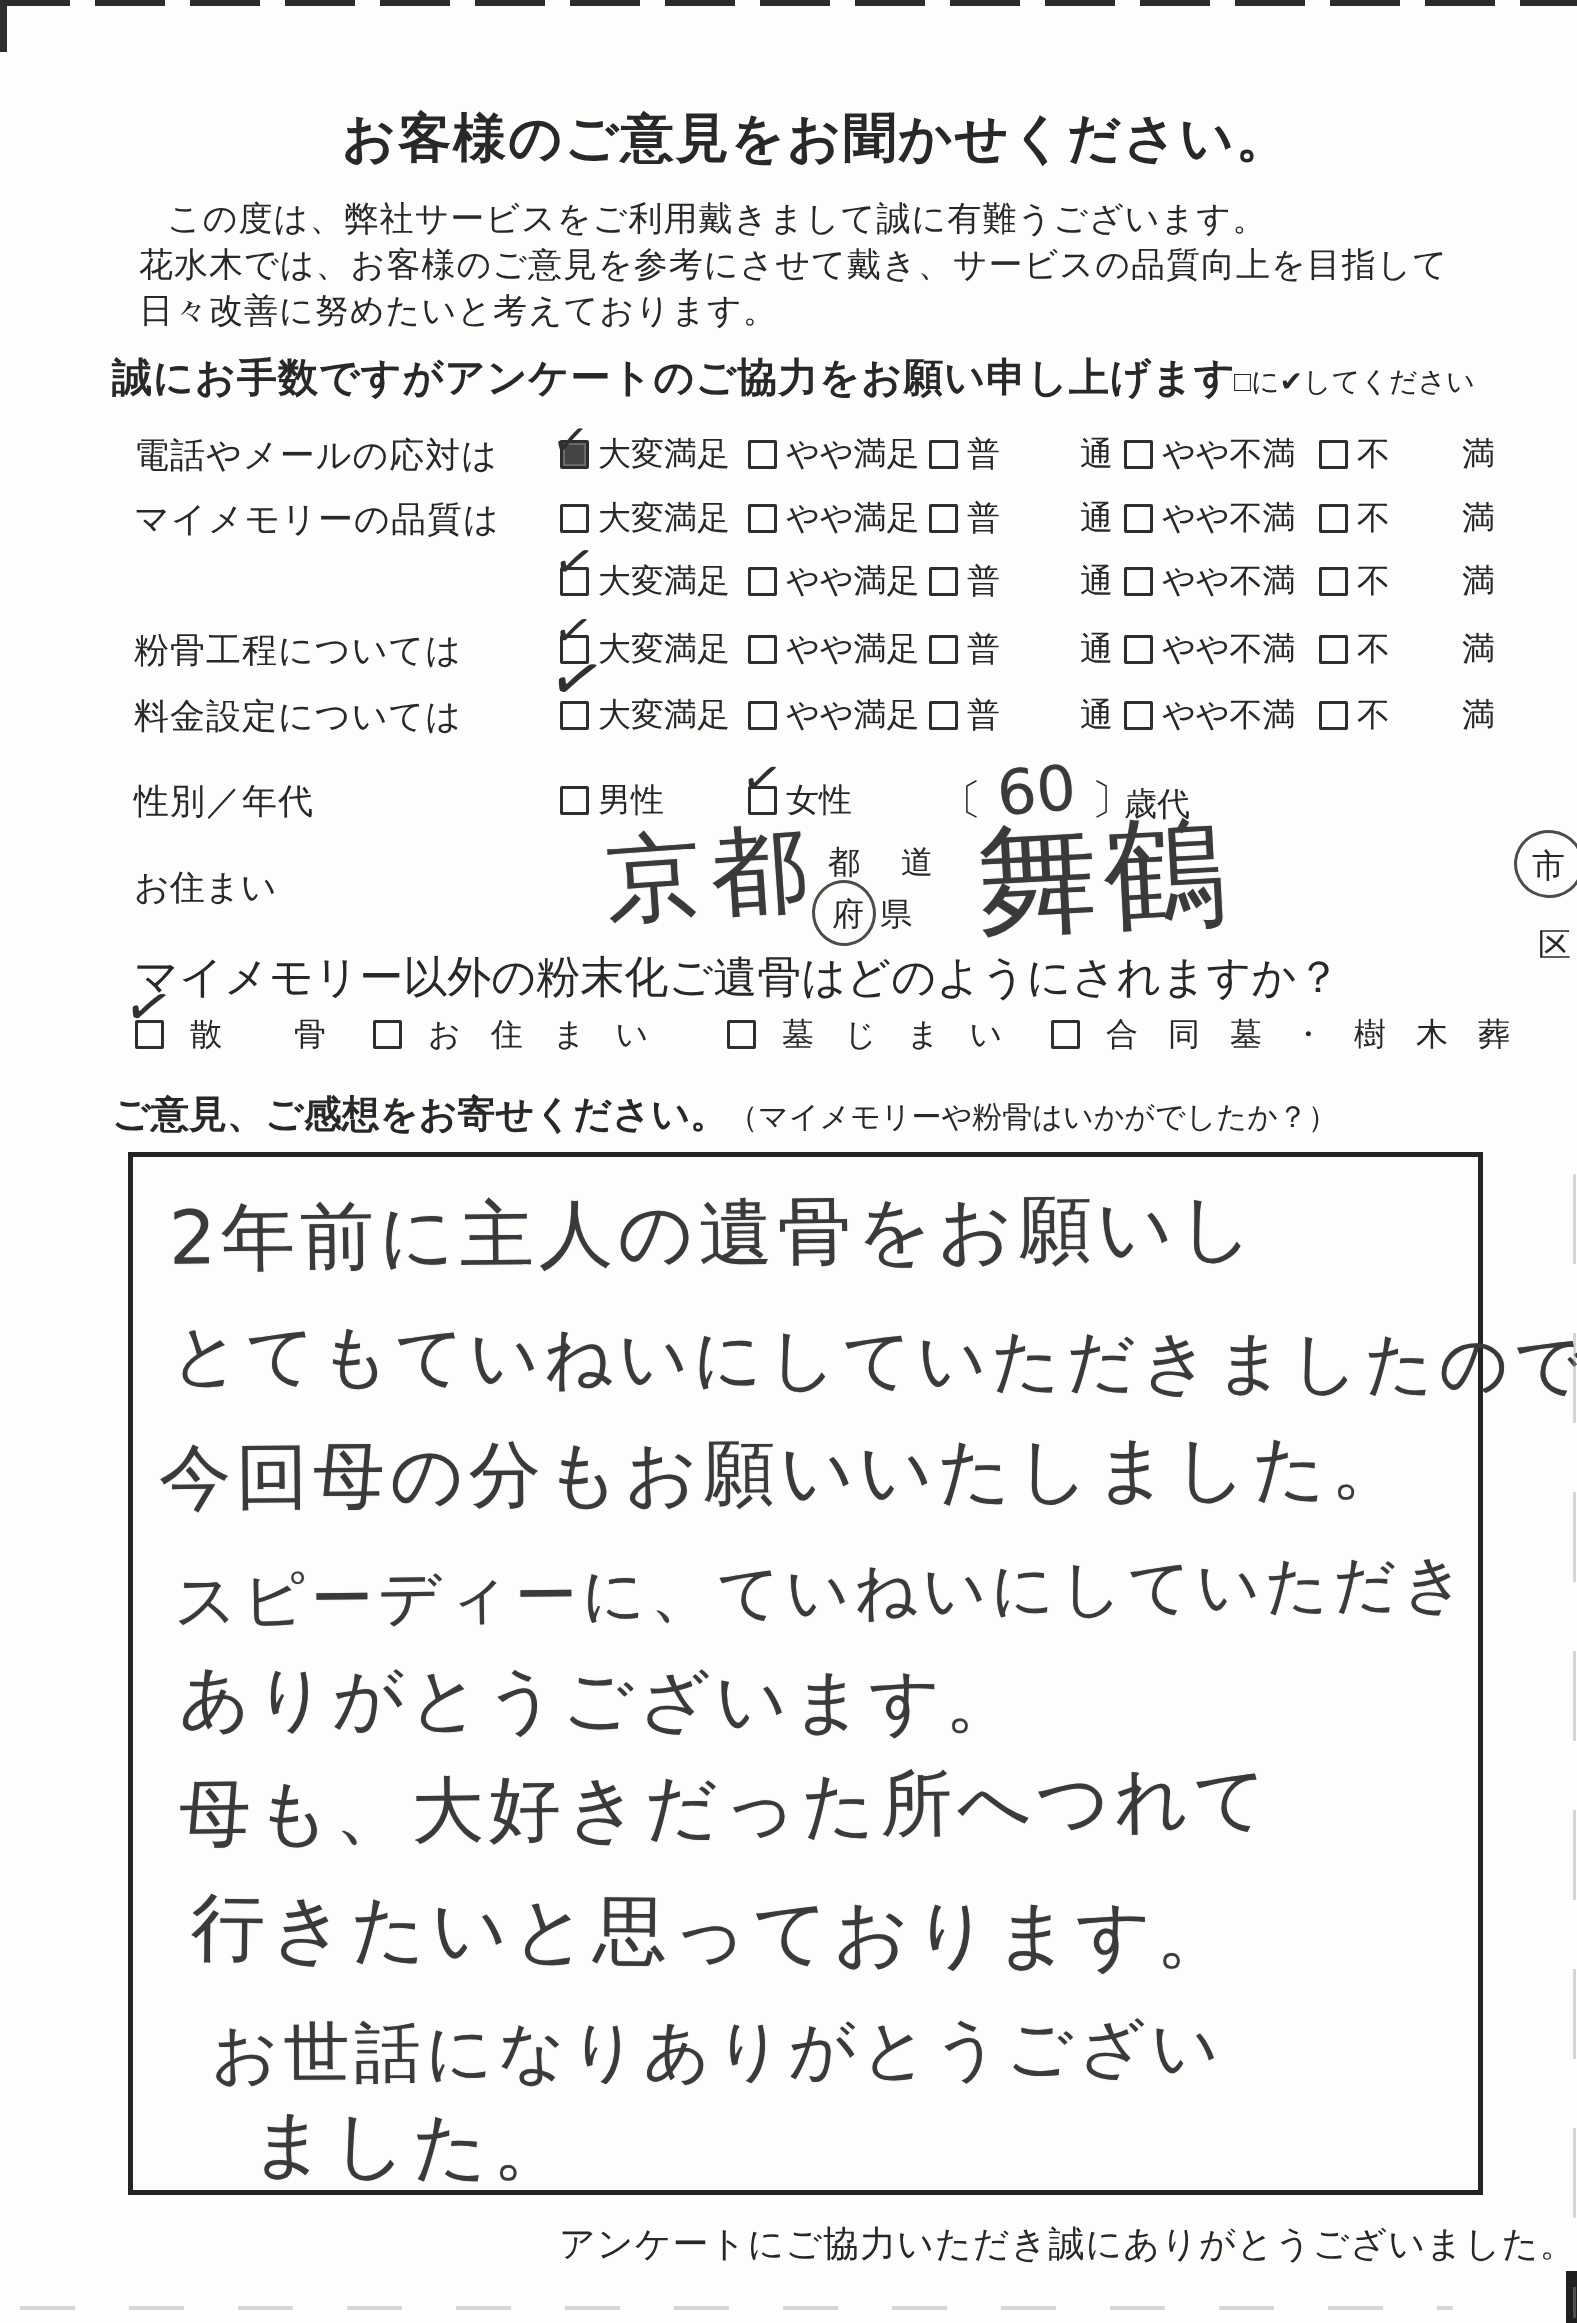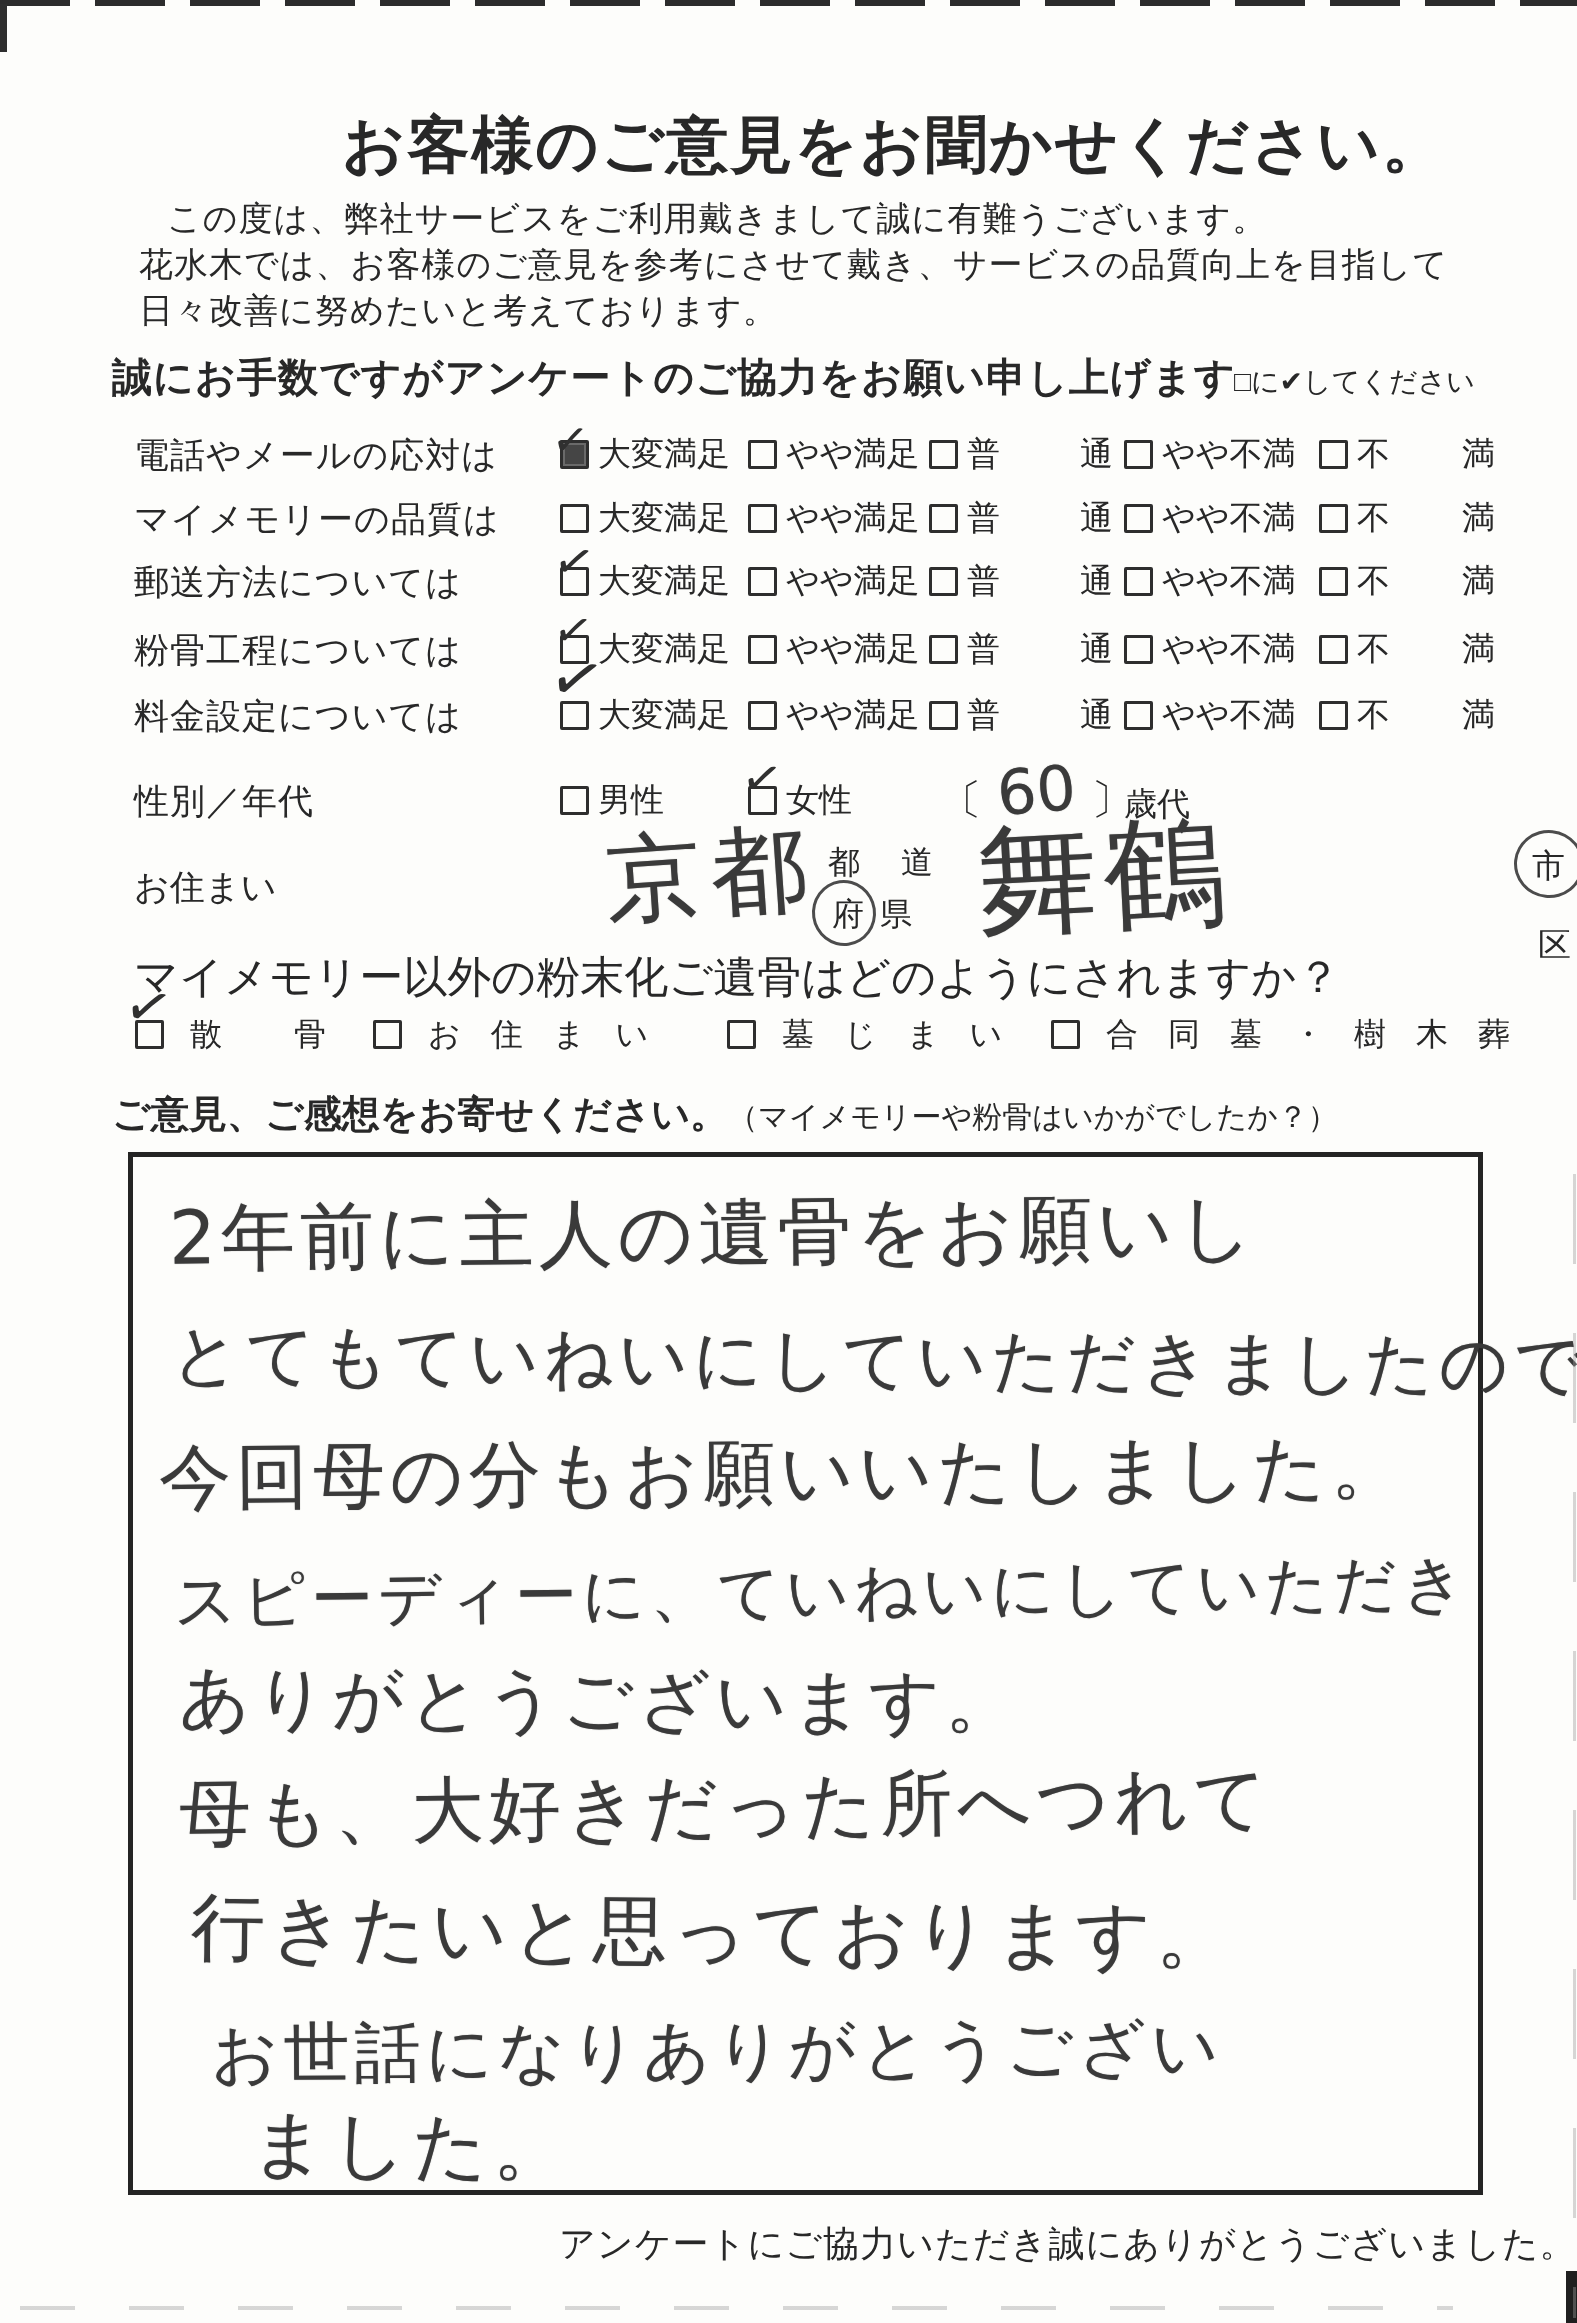--- a/index.html
+++ b/index.html
@@ -12,7 +12,7 @@
   .print{font-family:"Liberation Sans",sans-serif;color:#282828;white-space:nowrap;}
   .hw{font-family:"DejaVu Sans",sans-serif;color:#3a3a3a;white-space:nowrap;
       text-shadow:0 0 1px rgba(60,60,60,.55);}
-  .title{font-size:62px;font-weight:700;letter-spacing:2px;}
+  .title{font-size:53px;font-weight:700;letter-spacing:2px;}
   .intro{font-size:34px;letter-spacing:1px;}
   .request-main{font-size:40px;font-weight:700;letter-spacing:1px;}
   .request-suffix{font-size:28px;letter-spacing:0;}

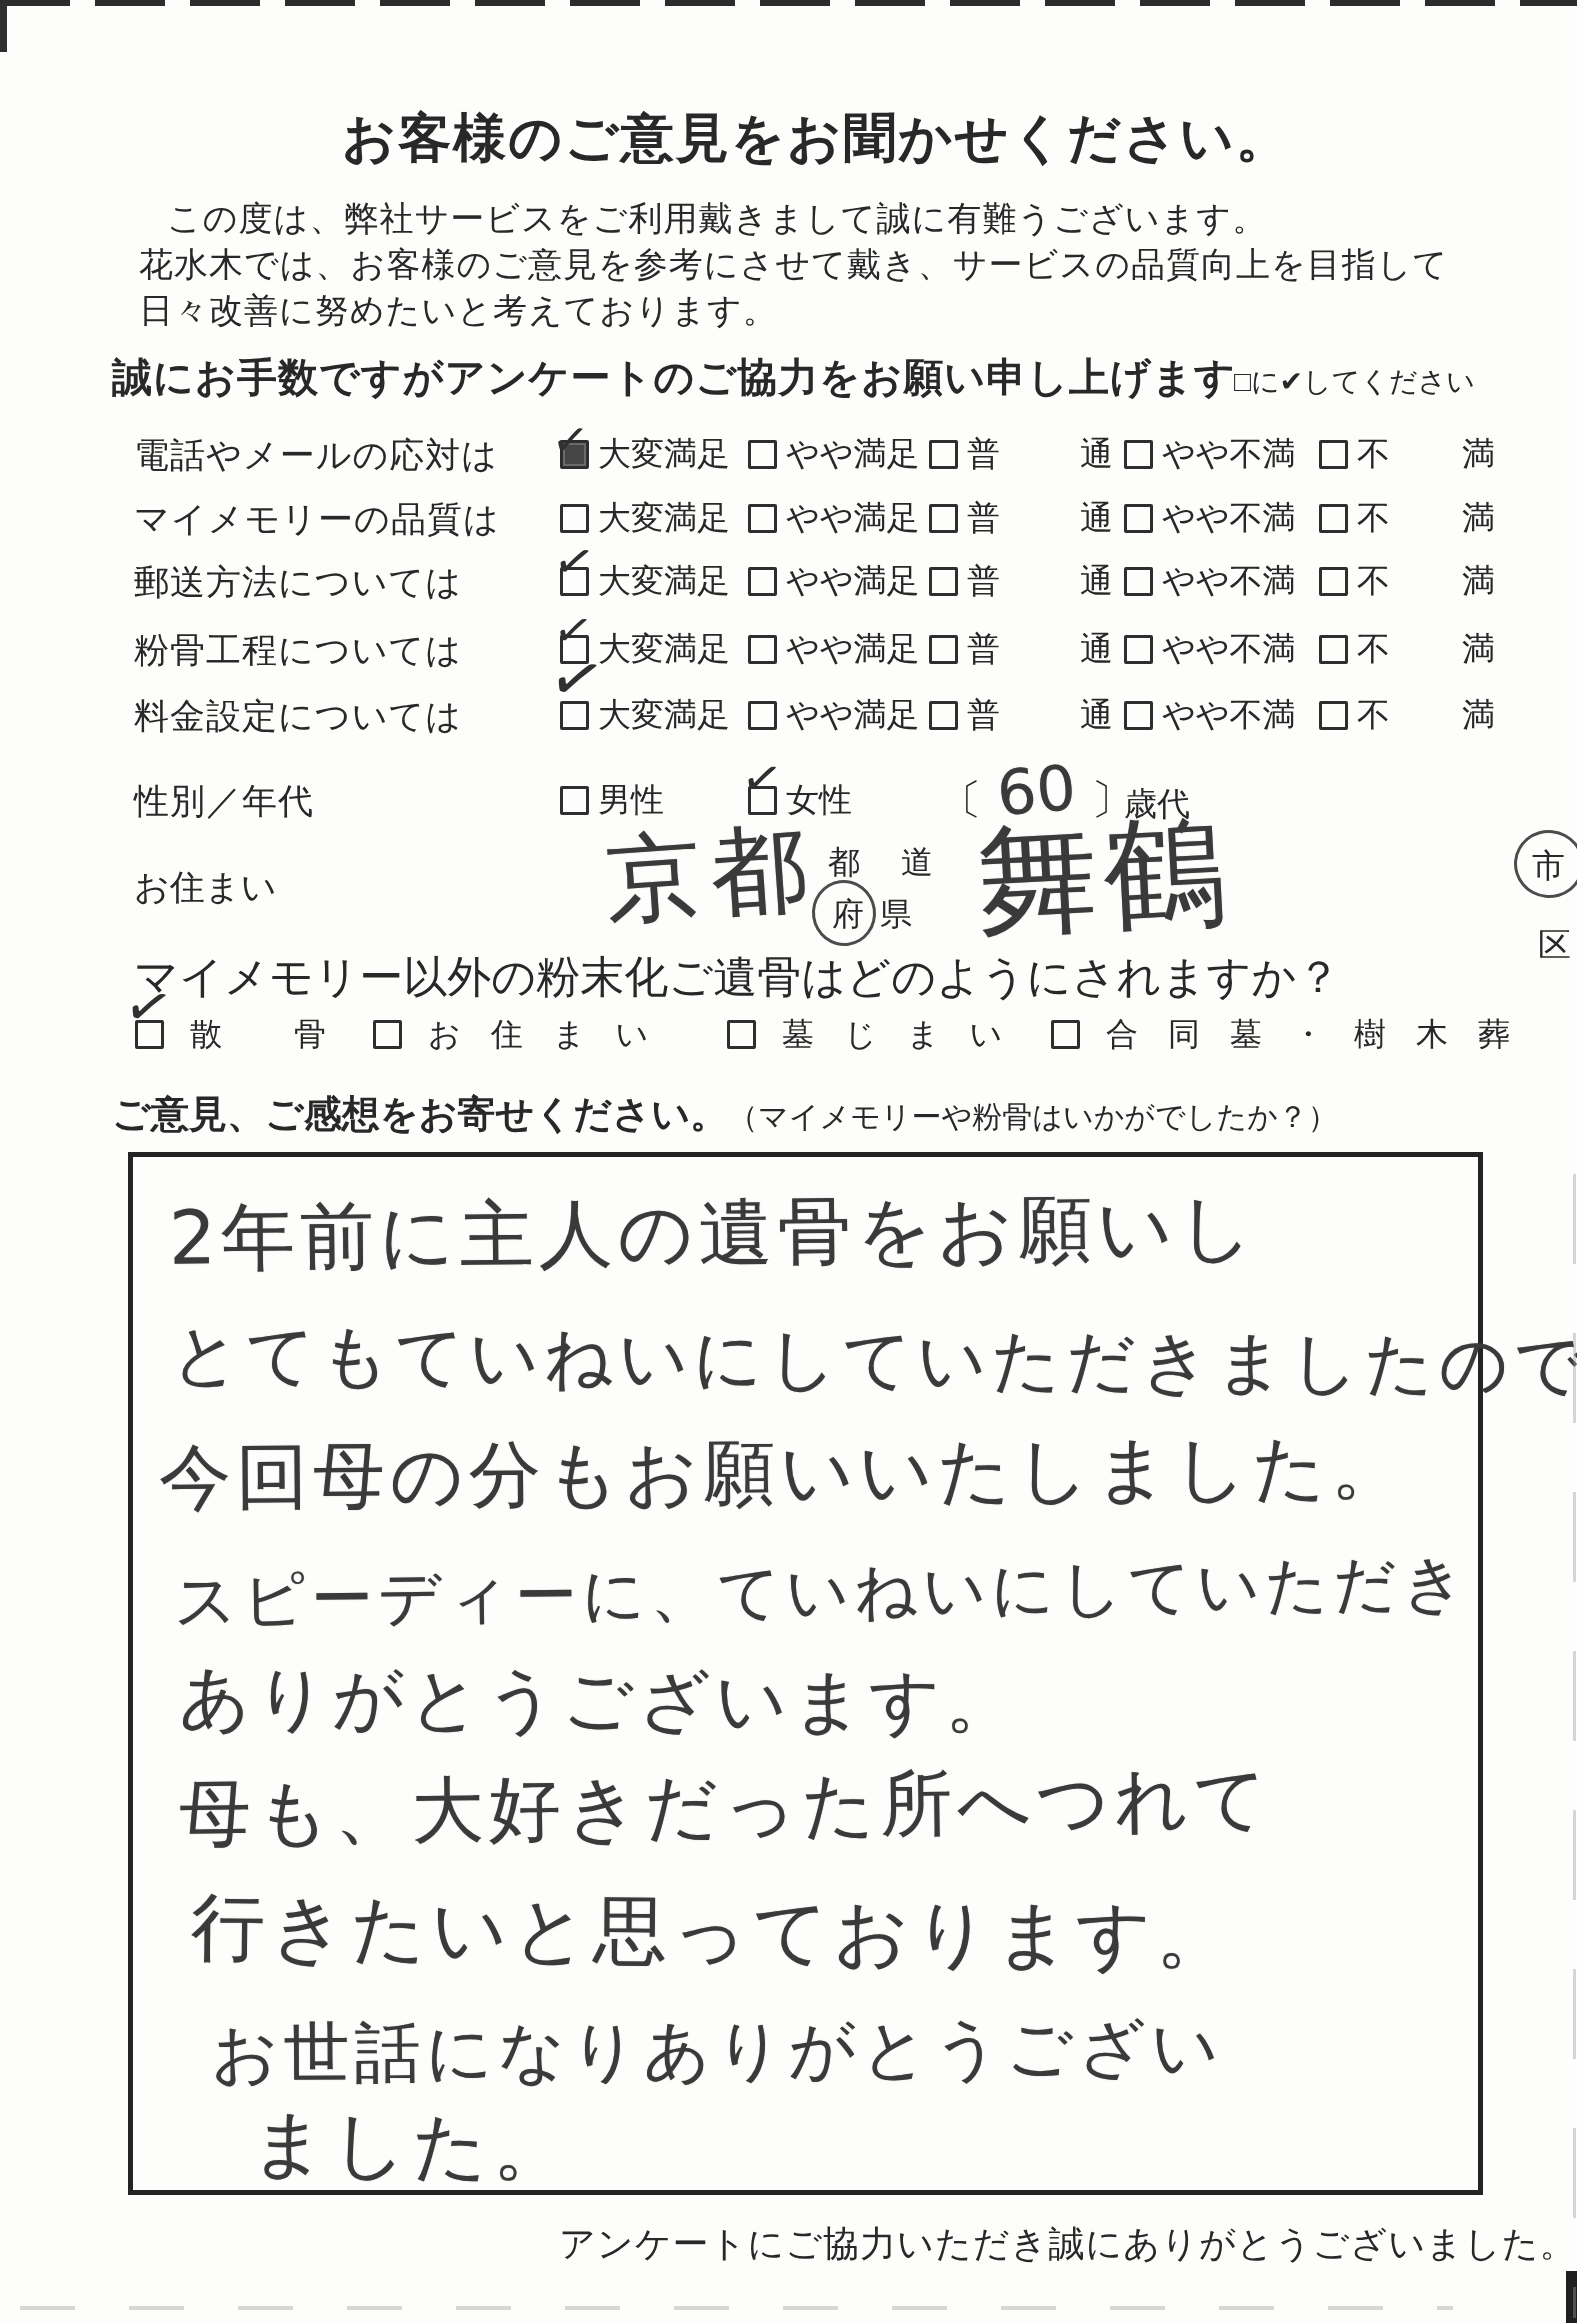--- a/index.html
+++ b/index.html
@@ -102,7 +102,6 @@
   </div>
 
   <div class="srow" style="top:559px;">
-    <span class="rlabel print">郵送方法については</span>
     <span class="opt opt1">
       <span class="box"></span><span class="olabel print">大変満足</span>
       <span class="check" style="left:-6px;top:-22px;font-size:48px;transform:rotate(12deg);">✓</span>

